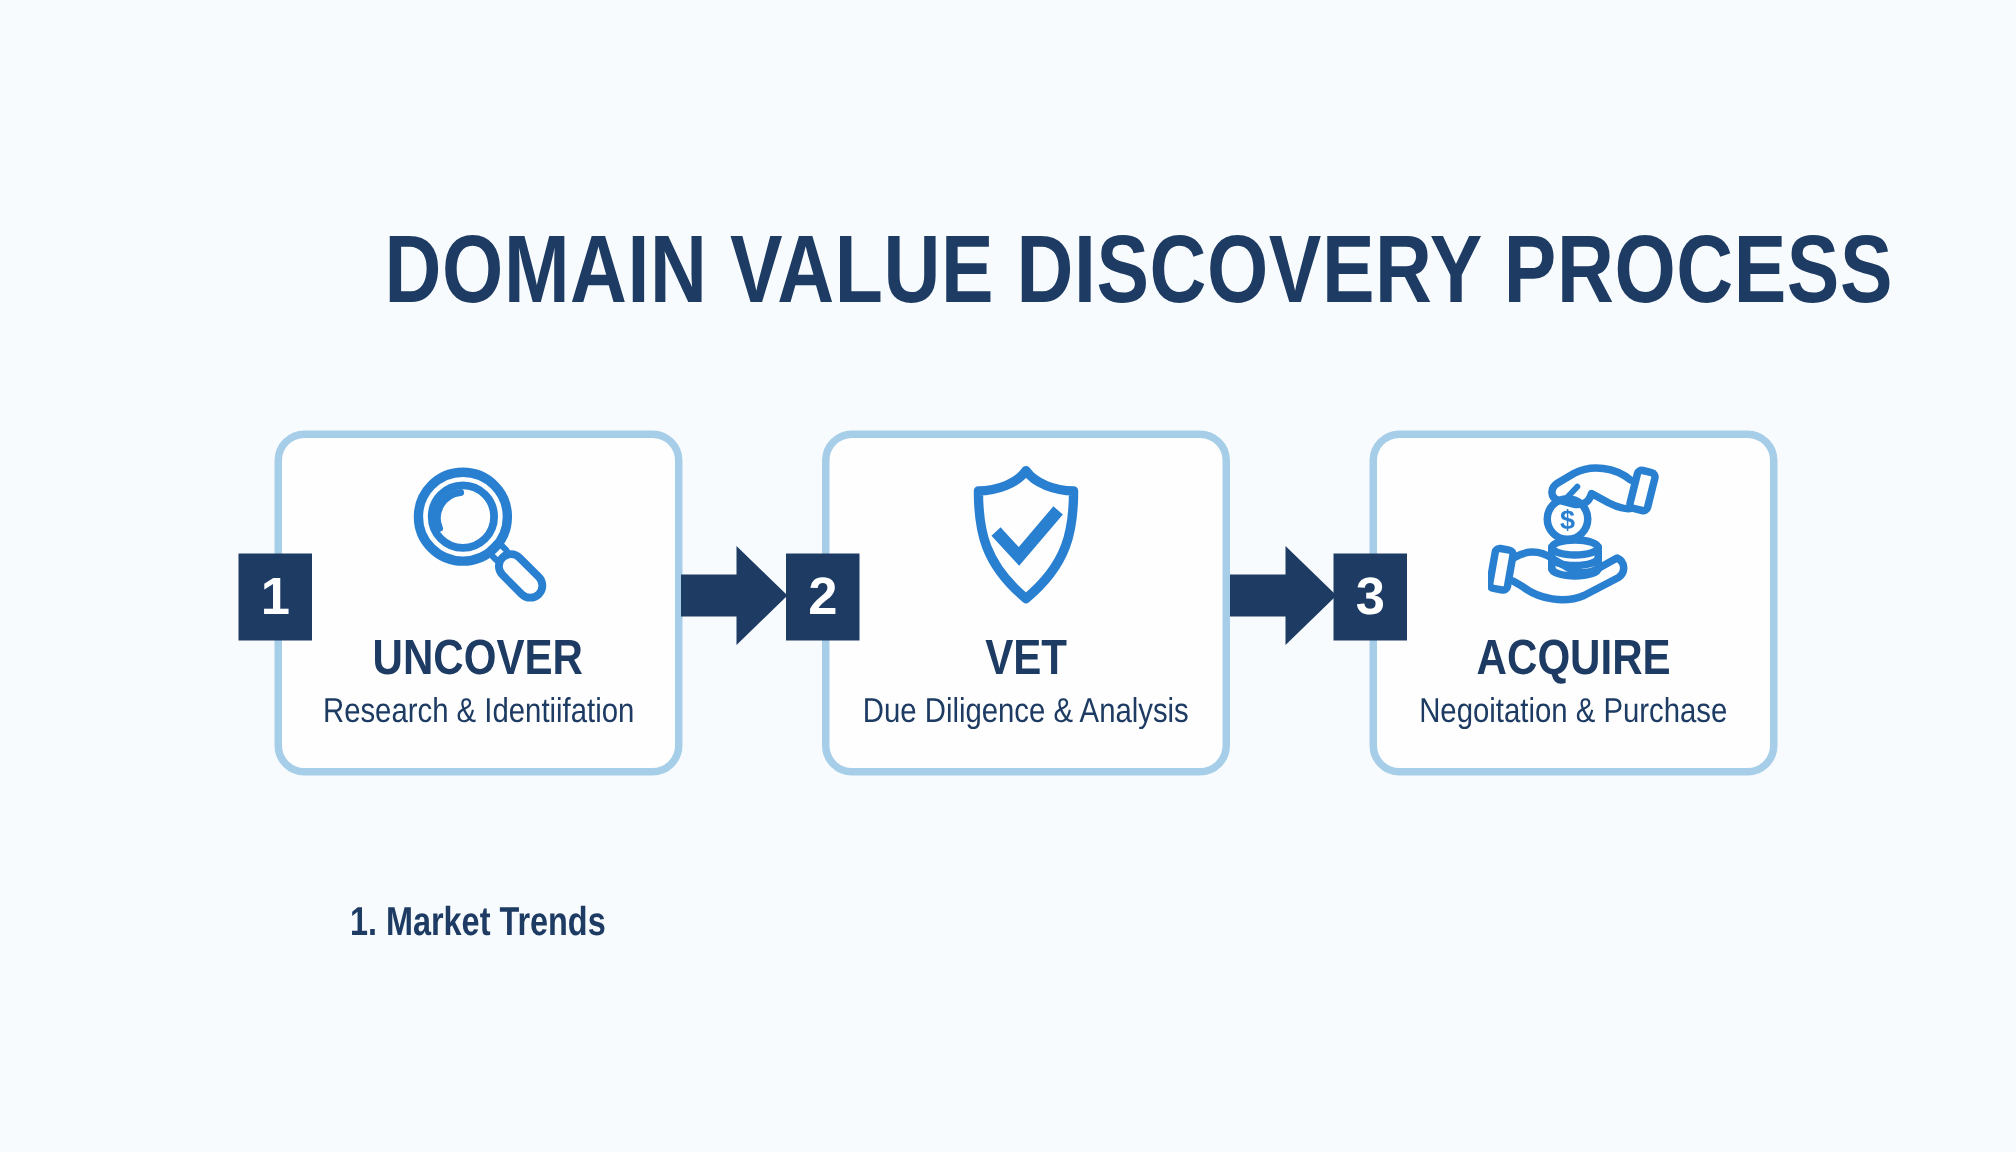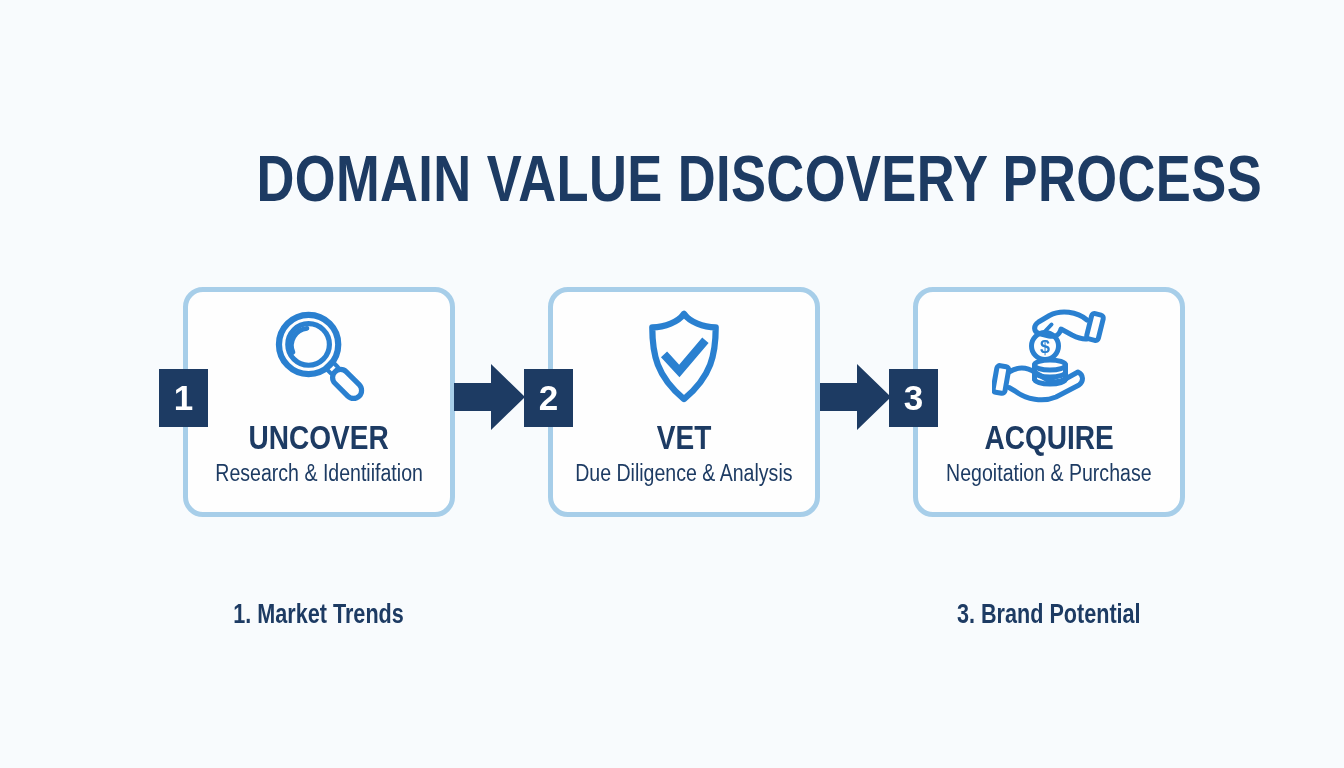--- a/index.html
+++ b/index.html
@@ -130,9 +130,6 @@
   <div class="footnote fn1">
     <span class="fn-inner">1. Market Trends</span>
   </div>
-  <div class="footnote fn3">
-    <span class="fn-inner">3. Brand Potential</span>
-  </div>
 
 </div>
 

